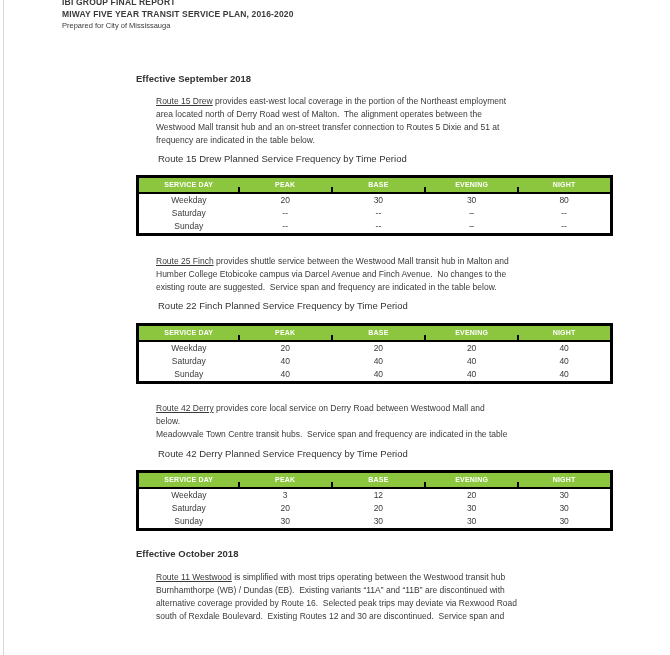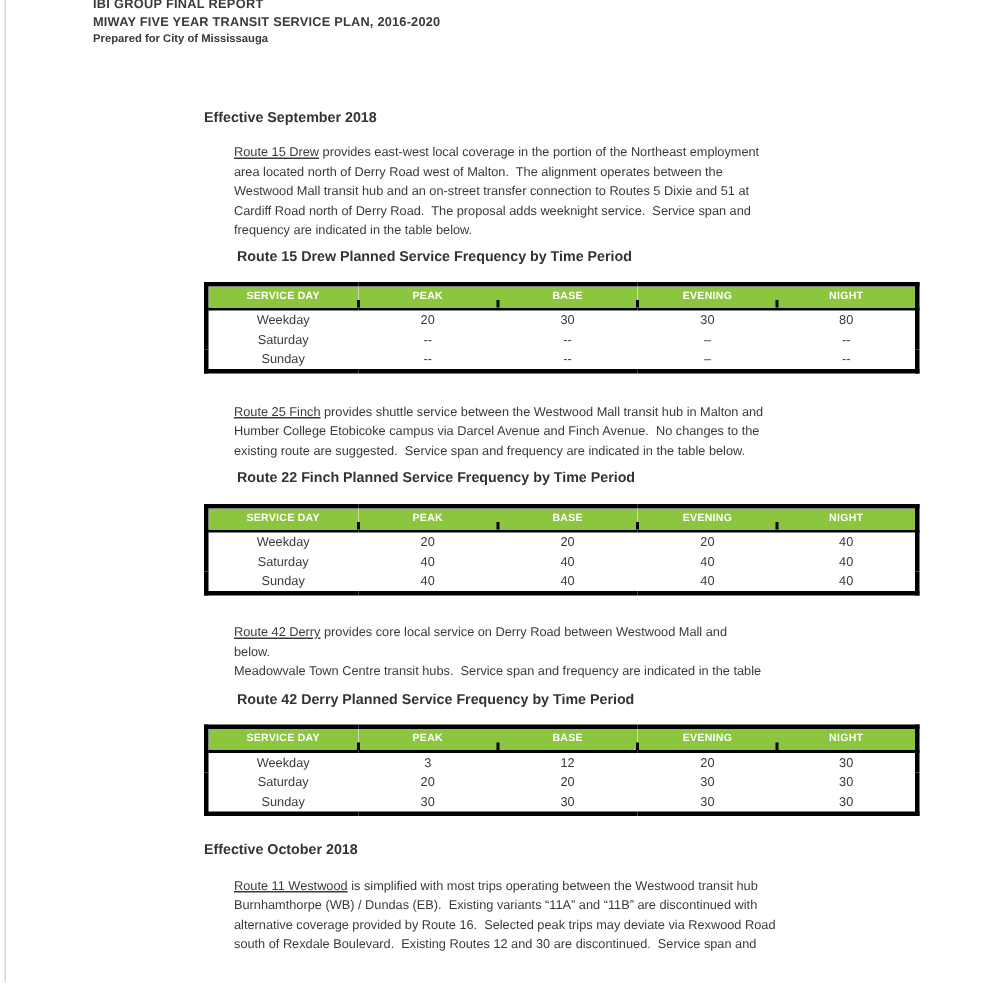--- a/index.html
+++ b/index.html
@@ -28,7 +28,7 @@
   }
   .doc-header .hline1 { font-weight: bold; font-size: 8.5px; line-height: 11.5px; letter-spacing: 0.2px; }
   .doc-header .hline2 { font-weight: bold; font-size: 8.5px; line-height: 11.5px; letter-spacing: 0.15px; }
-  .doc-header .hline3 { font-weight: bold; font-size: 7.5px; line-height: 11.5px; }
+  .doc-header .hline3 { font-weight: normal; font-size: 7.5px; line-height: 11.5px; }
 
   .content {
     position: absolute;

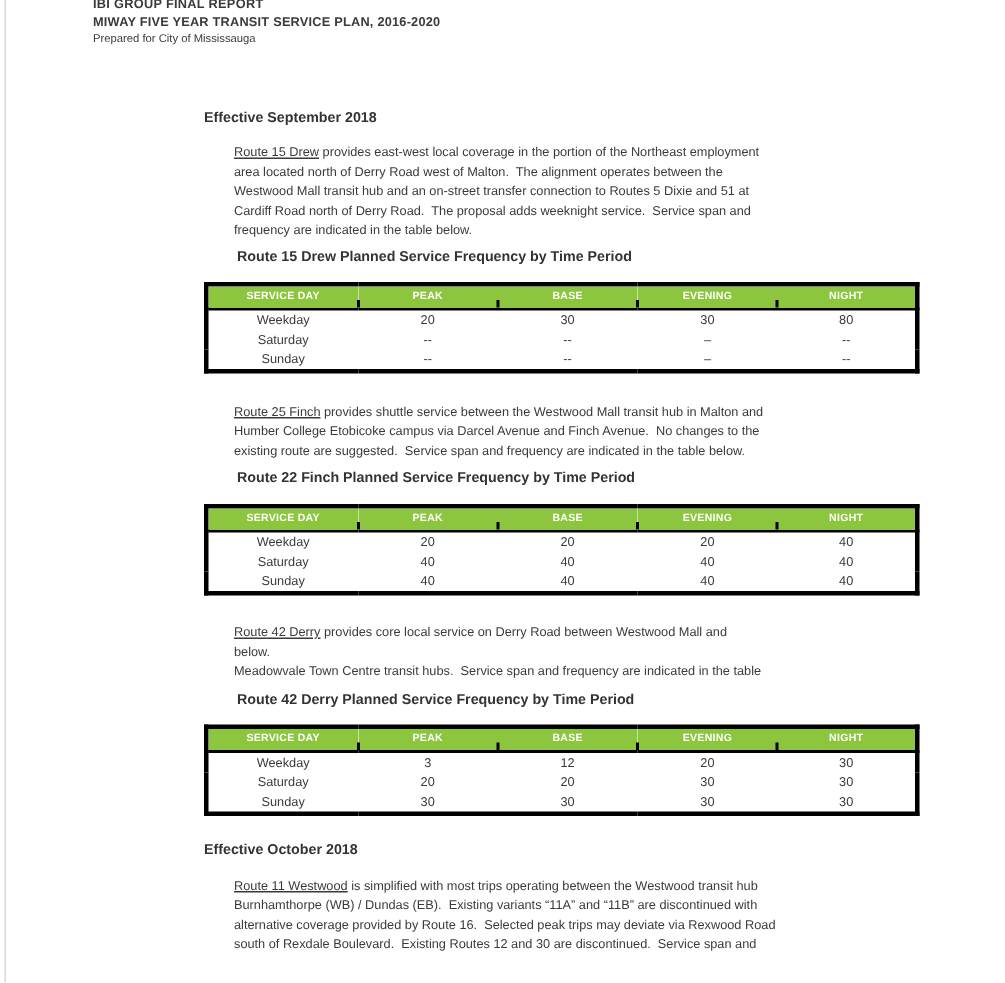--- a/index.html
+++ b/index.html
@@ -109,7 +109,6 @@
       <div class="line"><span class="route-ref">Route 15 Drew</span><span> provides east-west local coverage in the portion of the Northeast employment</span></div>
       <div class="line">area located north of Derry Road west of Malton.  The alignment operates between the</div>
       <div class="line">Westwood Mall transit hub and an on-street transfer connection to Routes 5 Dixie and 51 at</div>
-      <div class="line">Cardiff Road north of Derry Road.  The proposal adds weeknight service.  Service span and</div>
       <div class="line">frequency are indicated in the table below.</div>
     </div>
 

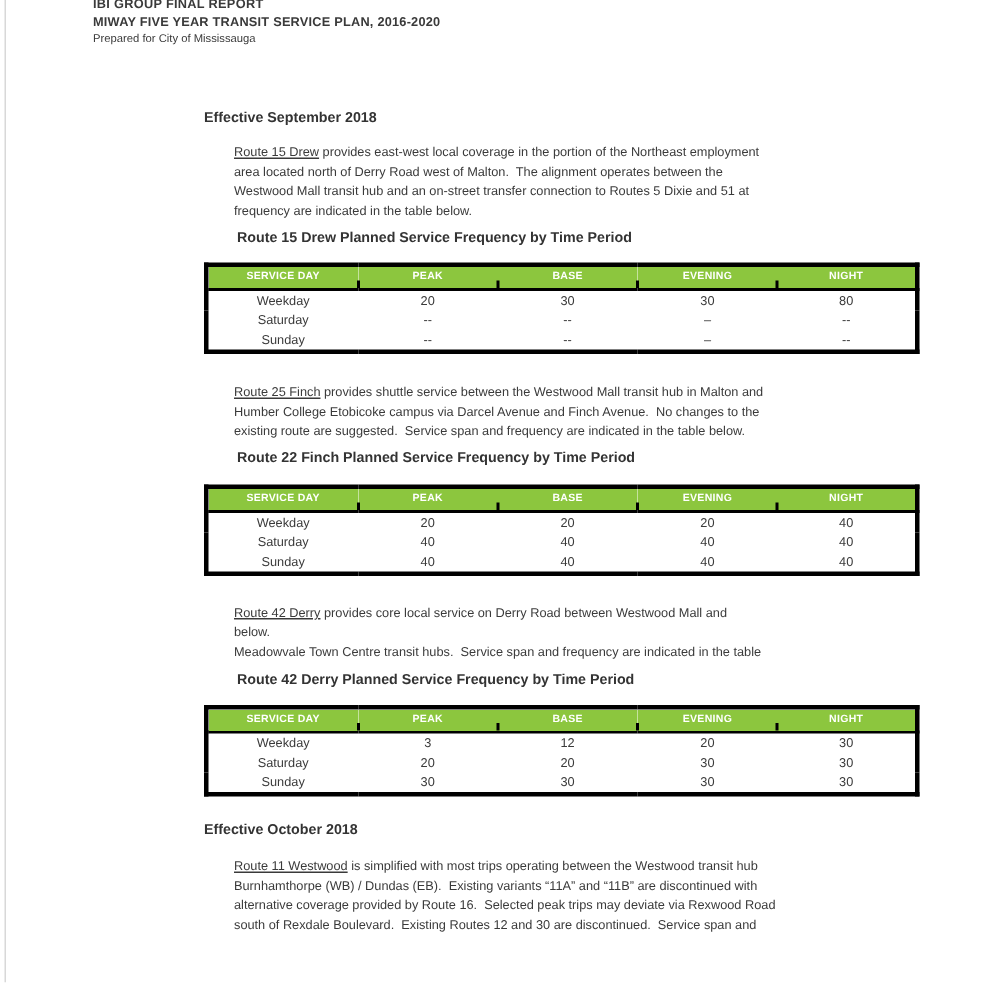--- a/index.html
+++ b/index.html
@@ -41,7 +41,7 @@
   }
   .section-heading.first { margin-top: 3px; }
   .table-title {
-    font-size: 9.5px; font-weight: bold; line-height: 12px; color: #333333; padding-left: 22px;
+    font-size: 9.5px; font-weight: normal; line-height: 12px; color: #333333; padding-left: 22px;
   }
   .para { font-size: 8.5px; color: #3a3a3a; }
   .para .line { line-height: 13px; white-space: pre; padding-left: 20px; }

